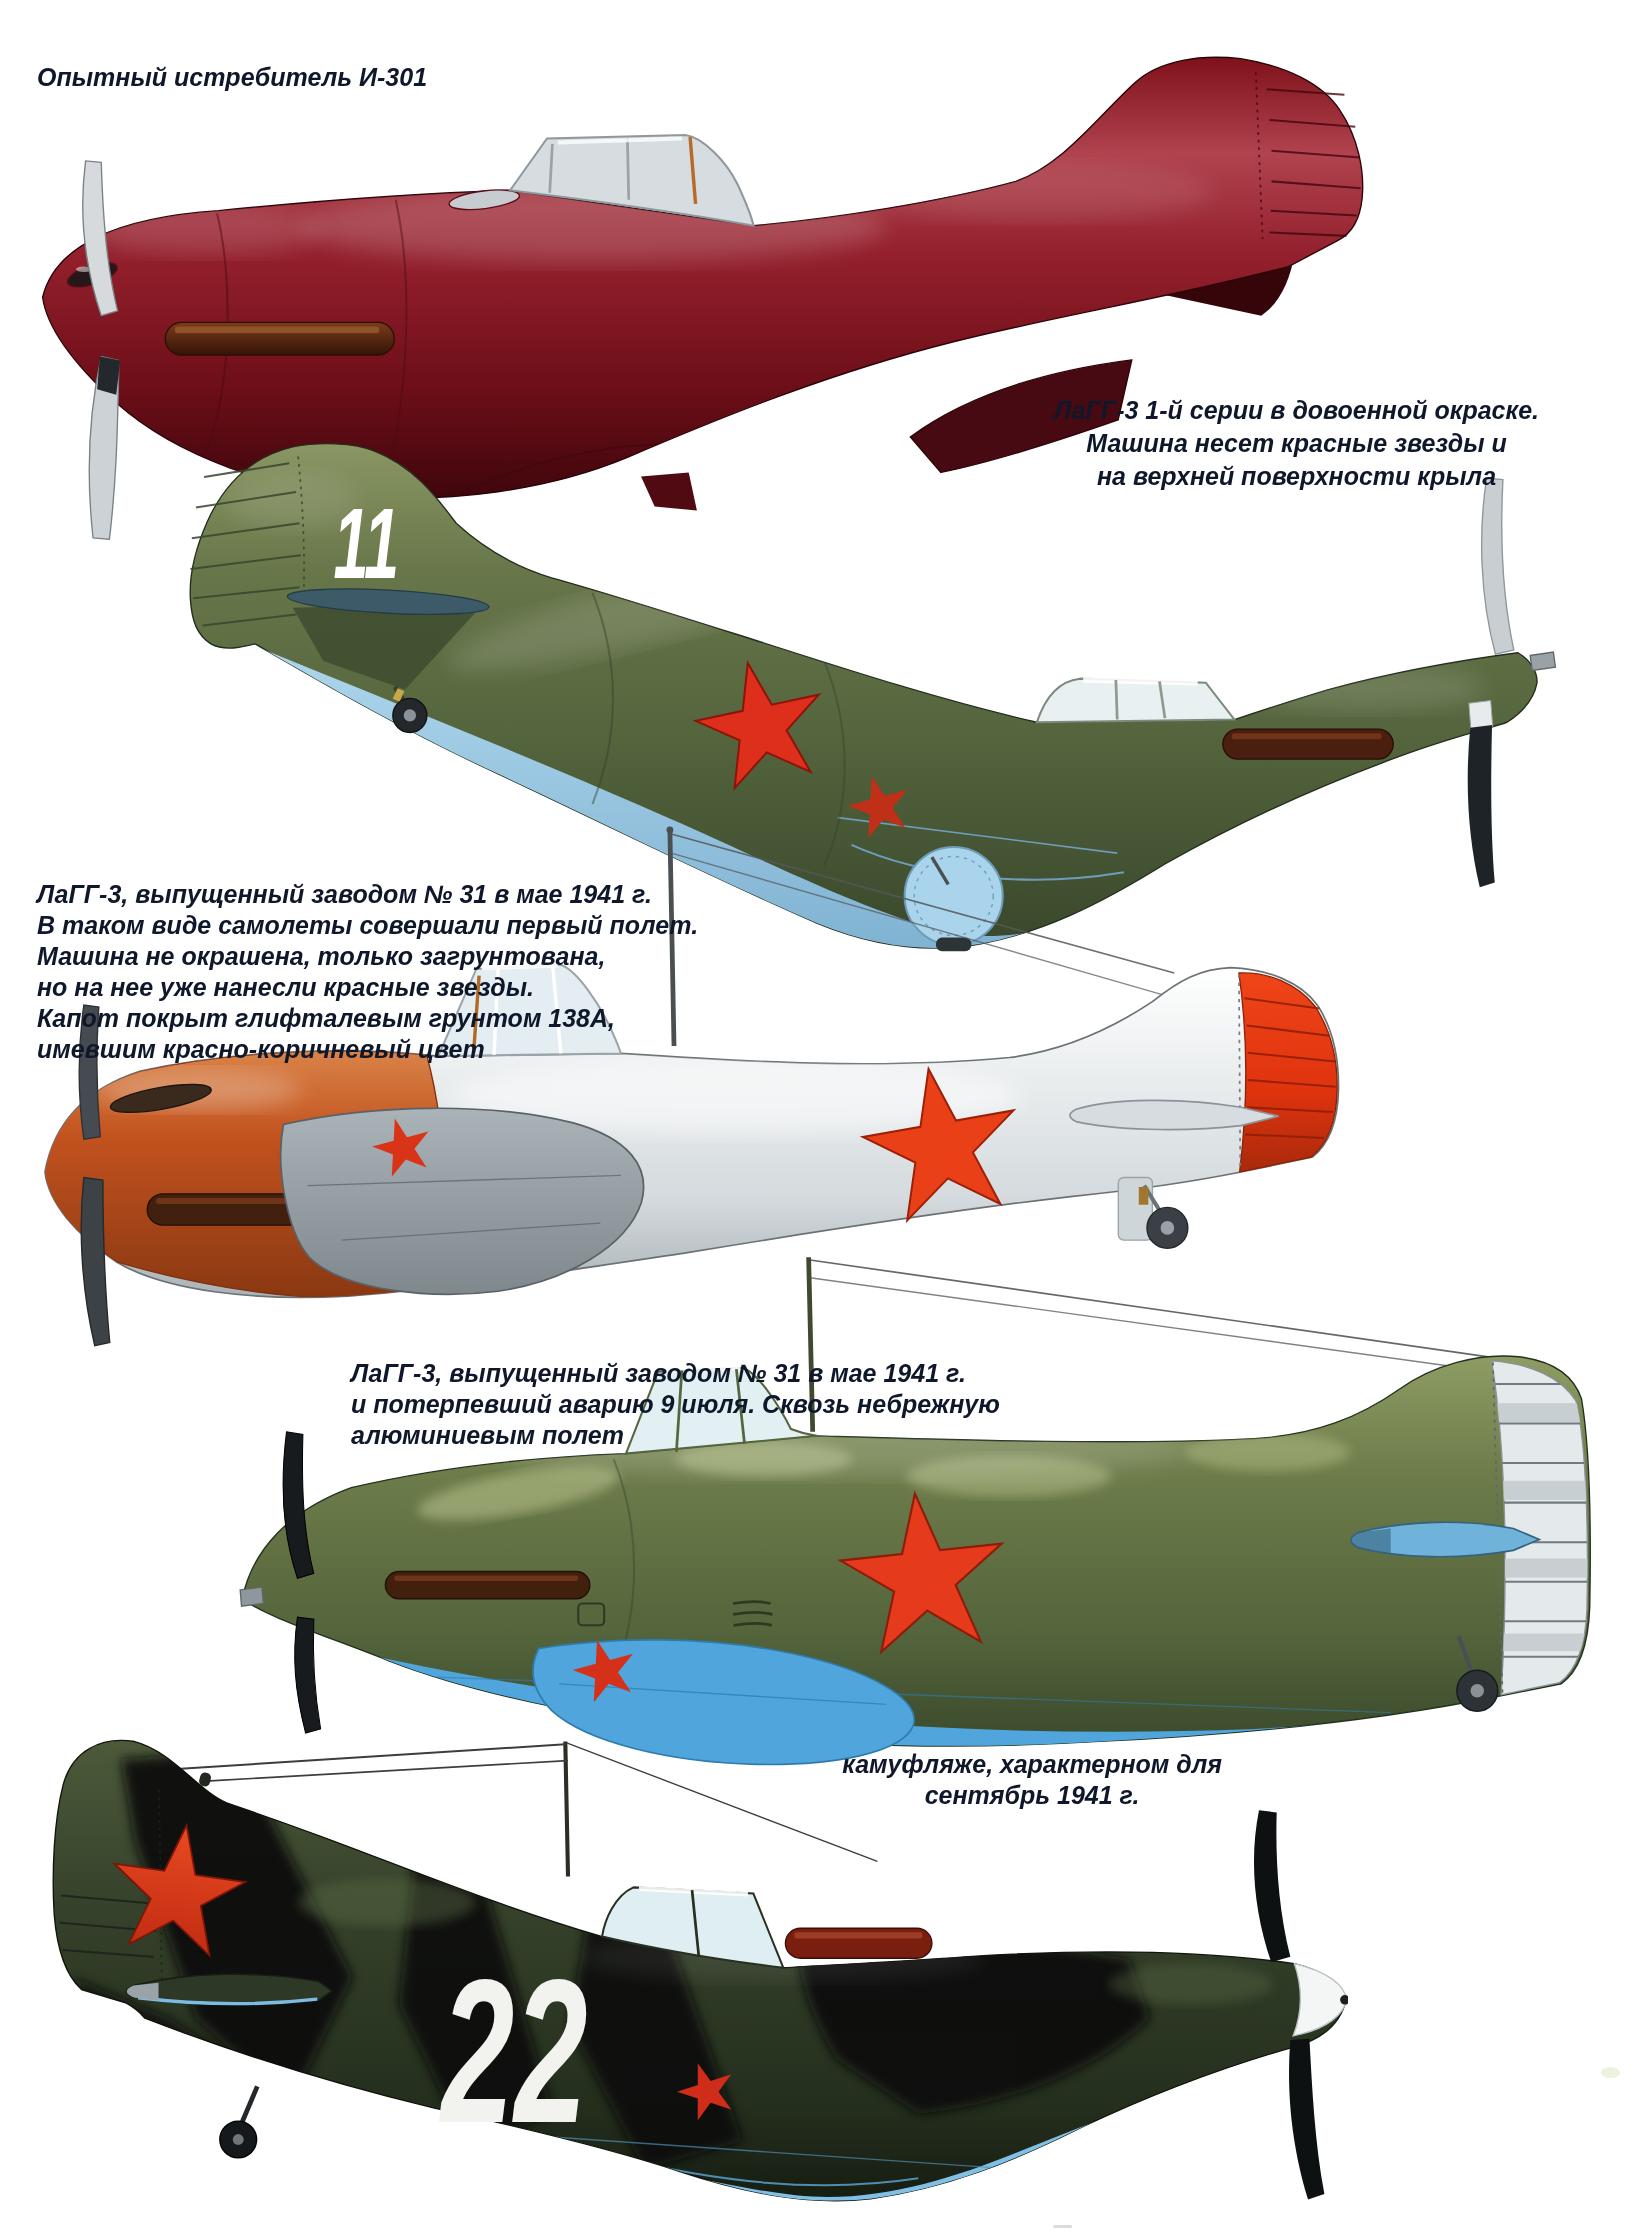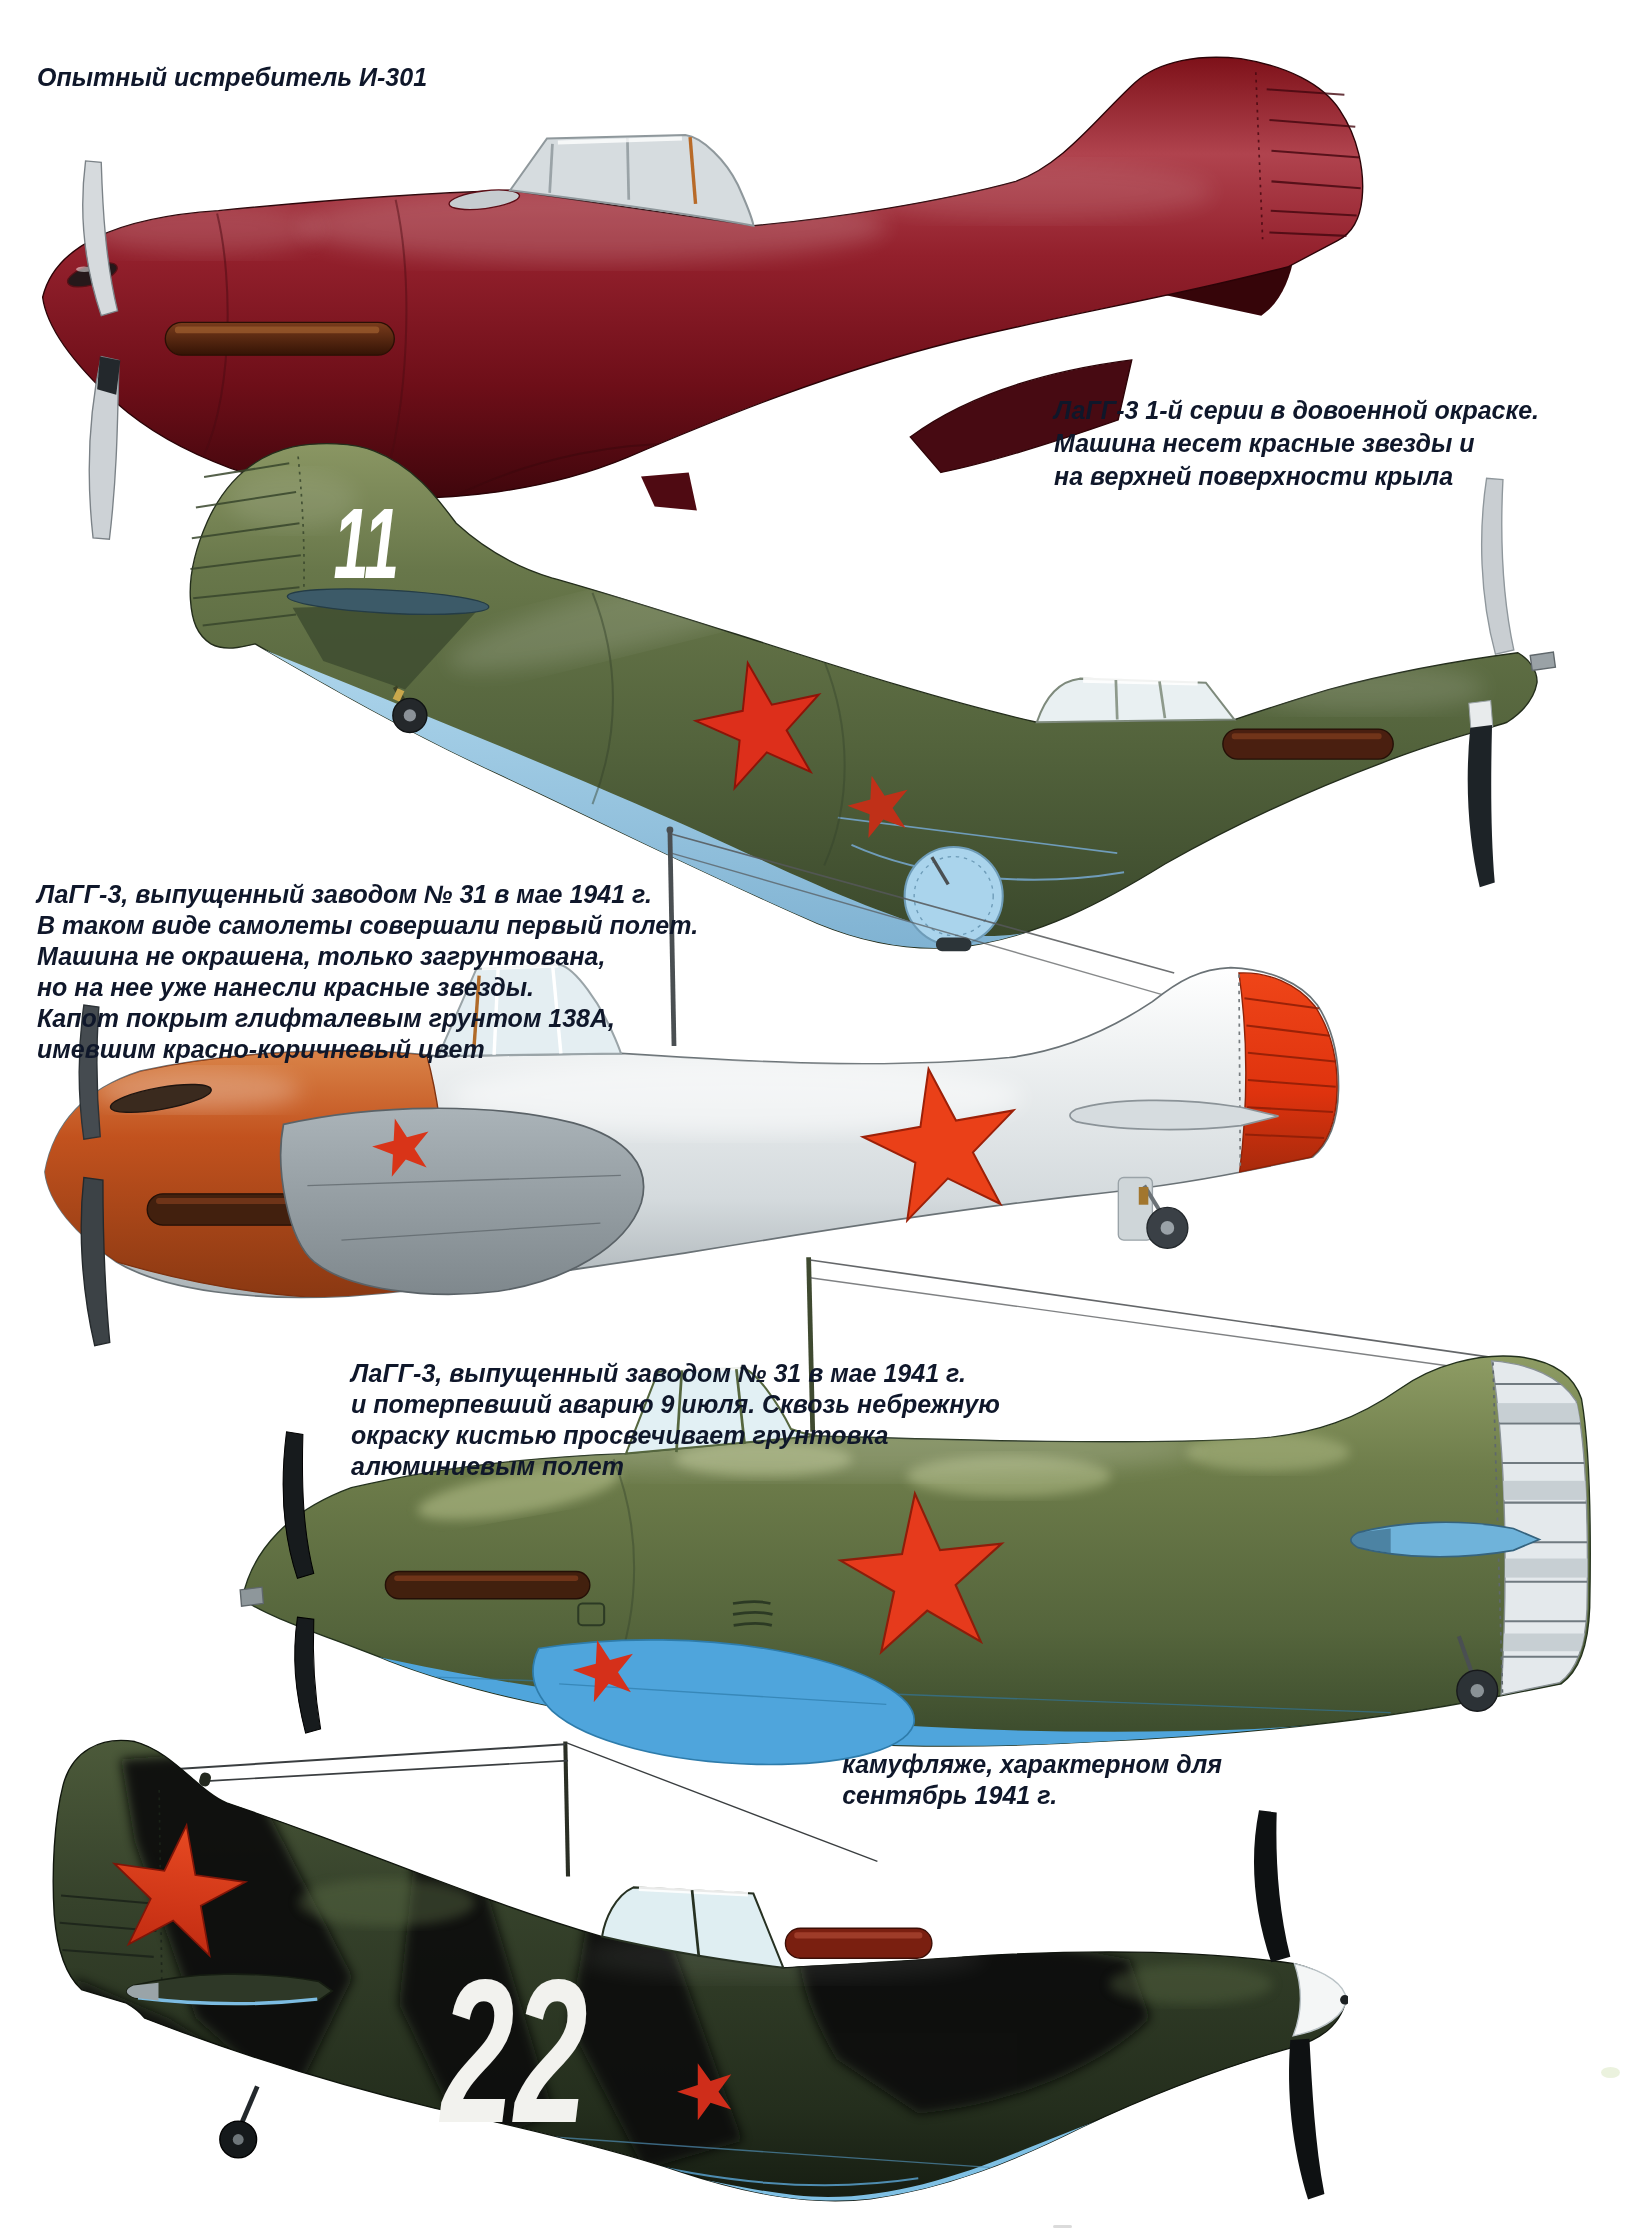--- a/index.html
+++ b/index.html
@@ -8,7 +8,7 @@
   .page{position:absolute;inset:0;background:#ffffff;}
   .caption{position:absolute;font:italic 700 25px/32px "Liberation Sans",sans-serif;
            color:#0f172a;white-space:nowrap;}
-  .caption.right{text-align:left;}
+  .caption.right{text-align:center;}
   .plane{position:absolute;margin:0;padding:0;}
   svg{display:block;}
   .cap-line{display:block;}

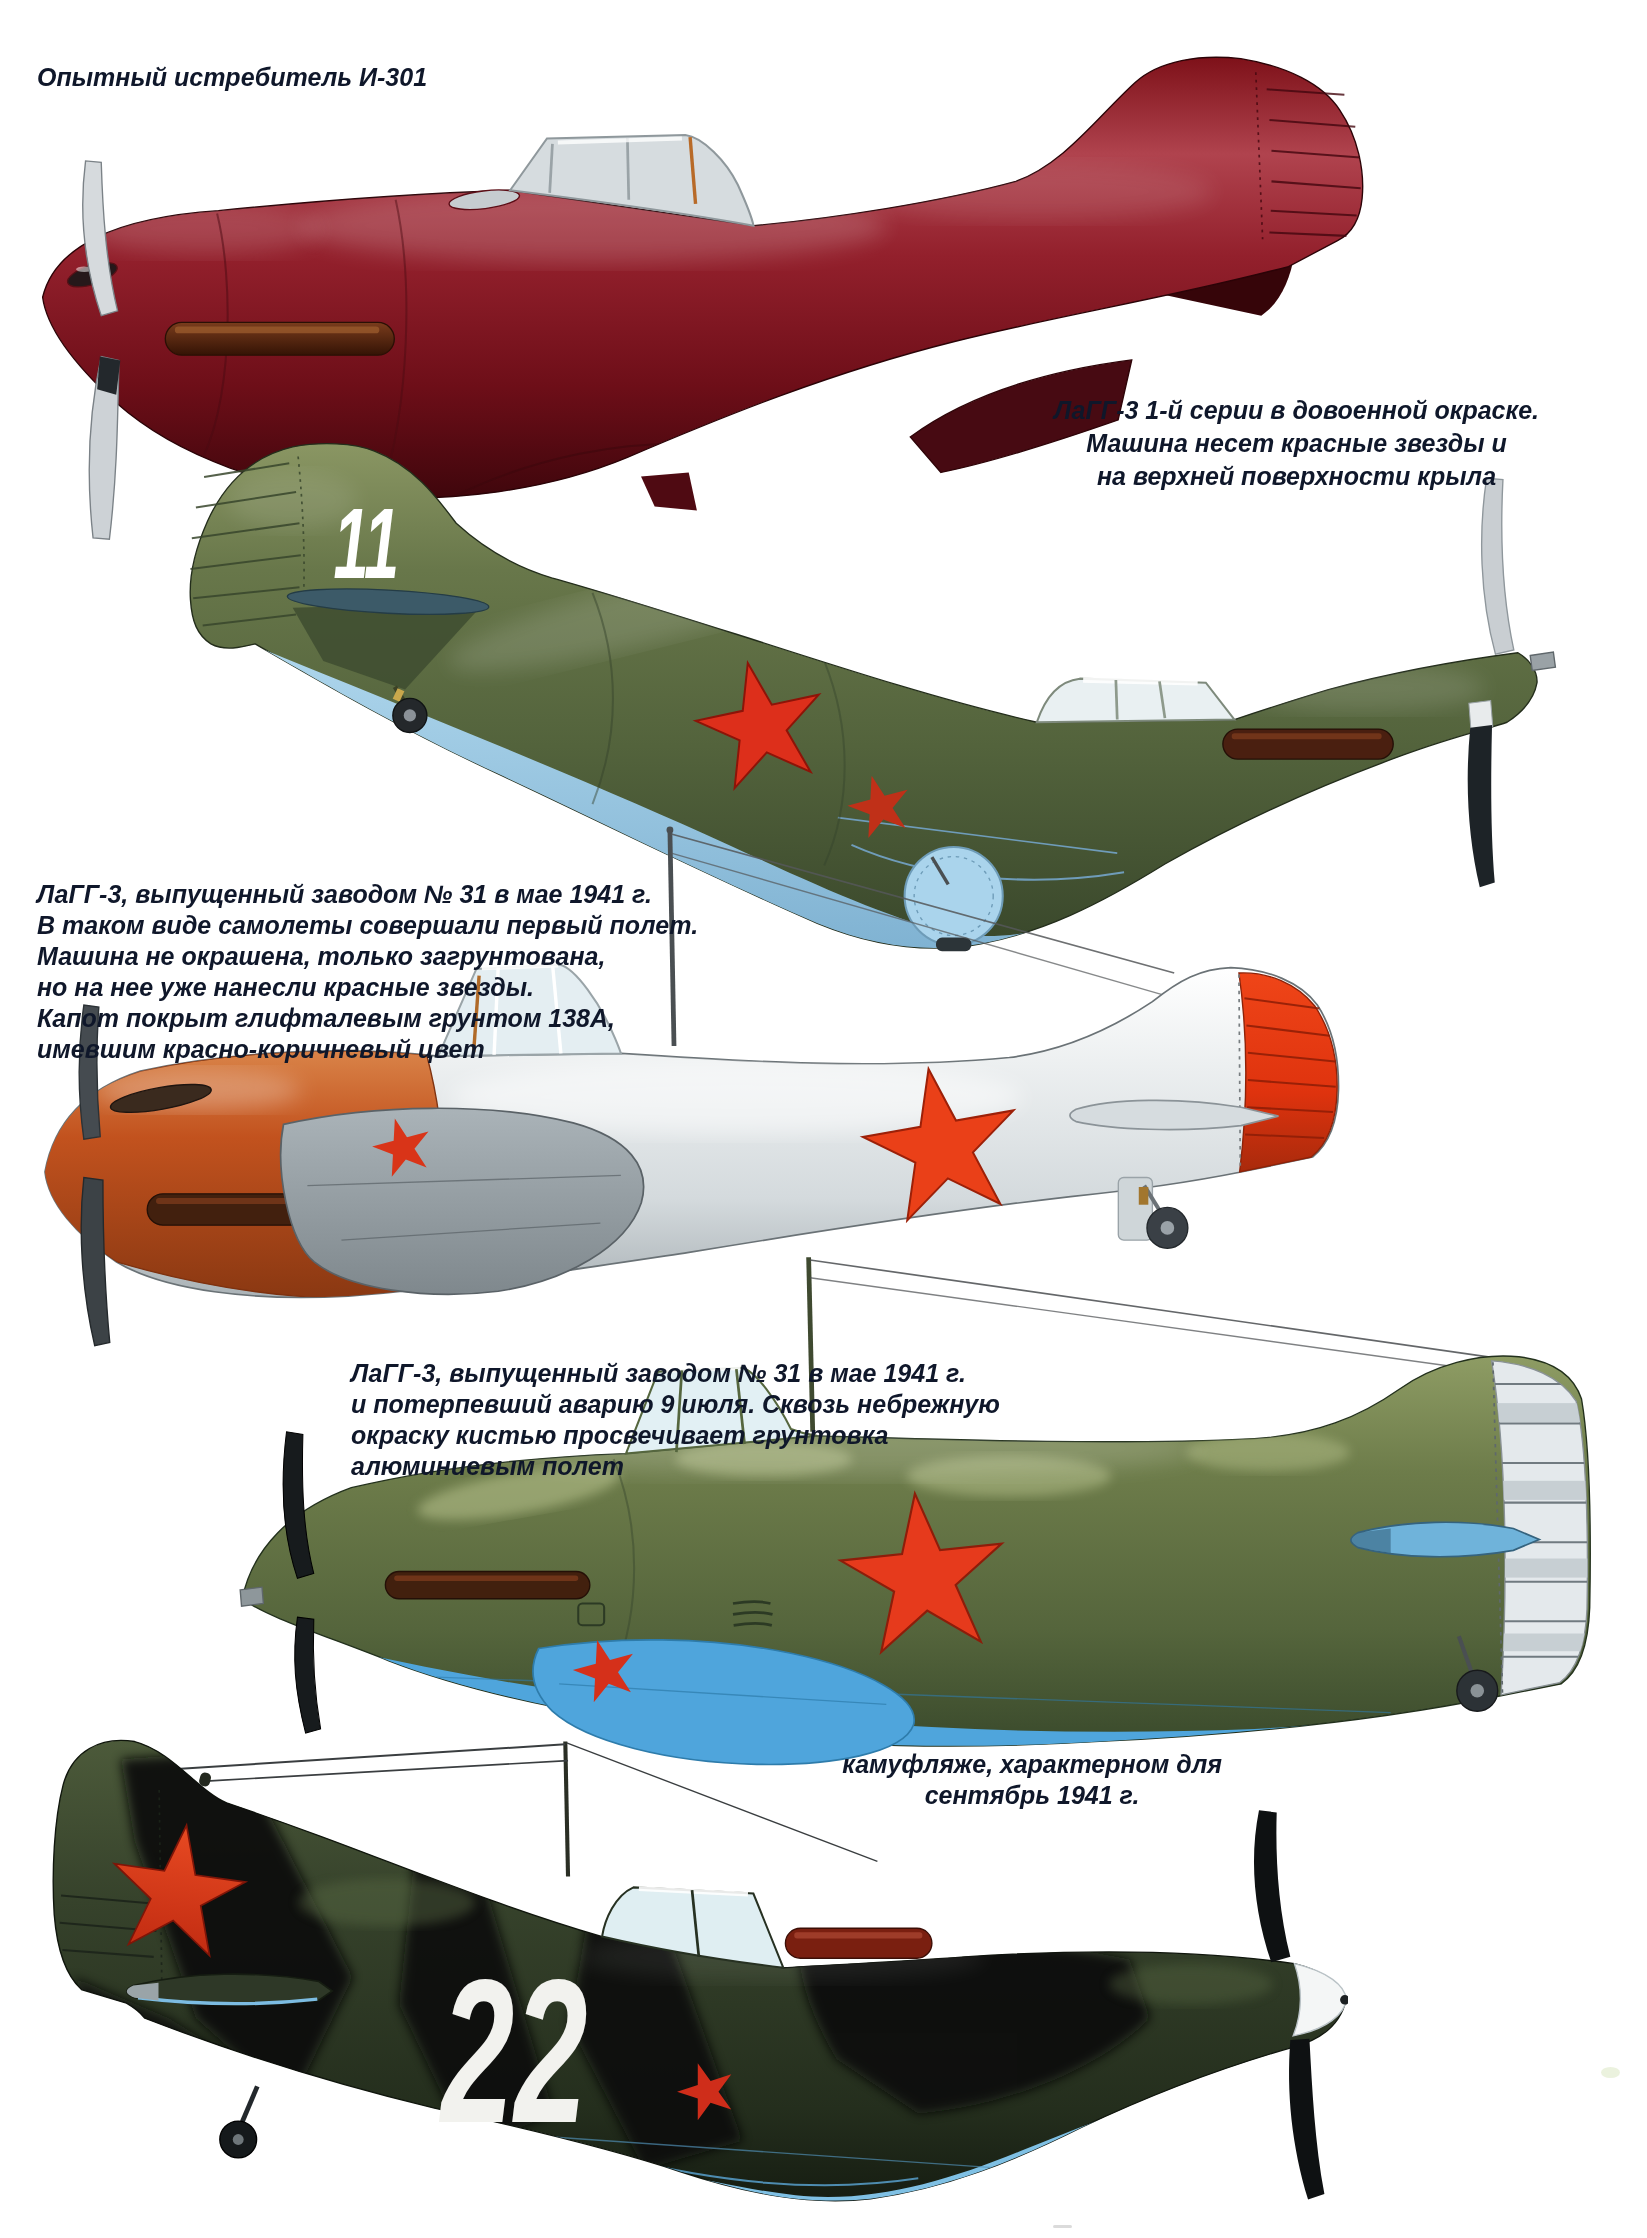--- a/index.html
+++ b/index.html
@@ -539,7 +539,6 @@
 <div class="caption" style="left:351px;top:1358px;line-height:31px">
   <span class="cap-line">ЛаГГ-3, выпущенный заводом № 31 в мае 1941 г.</span>
   <span class="cap-line">и потерпевший аварию 9 июля. Сквозь небрежную</span>
-  <span class="cap-line">окраску кистью просвечивает грунтовка</span>
   <span class="cap-line">алюминиевым полет</span>
 </div>
 

